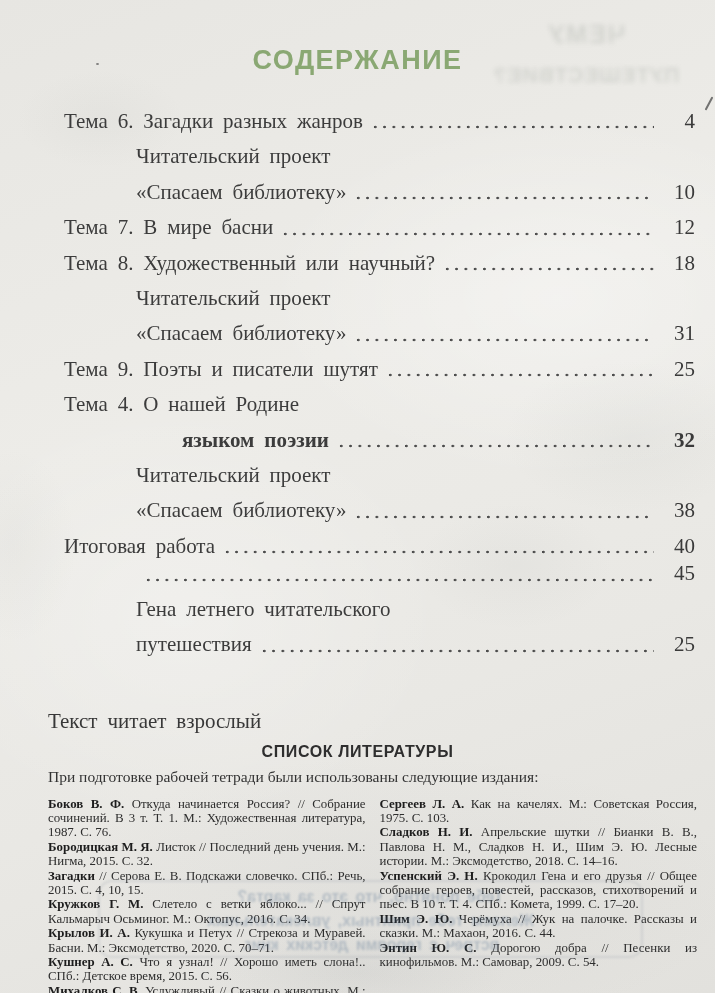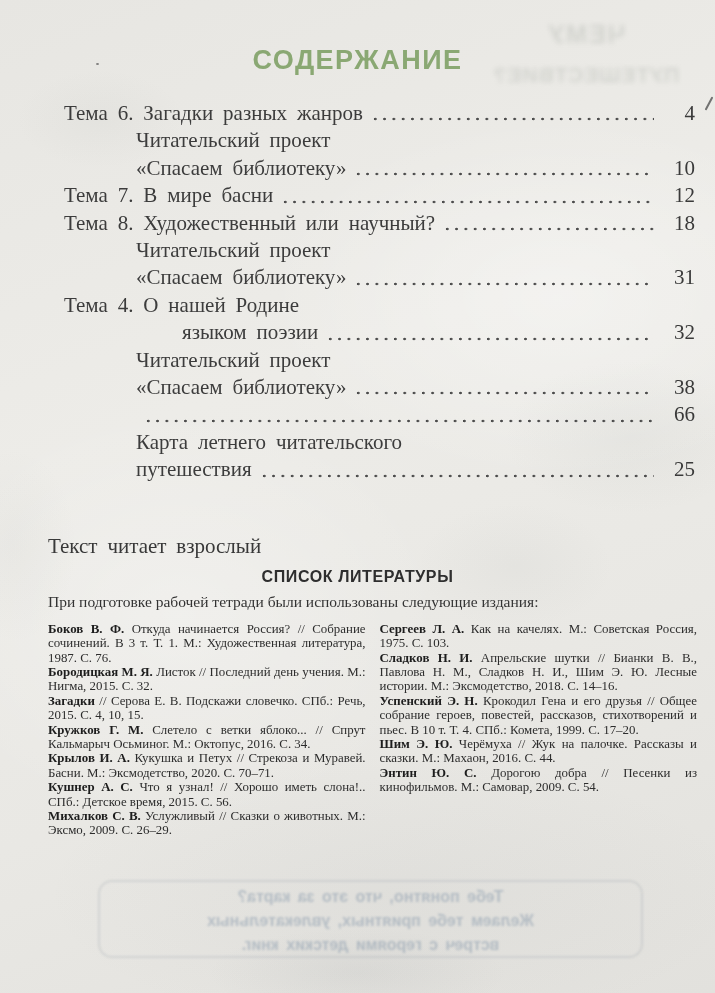--- a/index.html
+++ b/index.html
@@ -39,7 +39,7 @@
   .toc-row { display:flex; align-items:baseline; line-height:27.4px; font-size:21px; color:#3c3c3c; word-spacing:0.22em; }
   .toc-row.indent-1 { padding-left:72px; }
   .toc-row.indent-2 { padding-left:118px; }
-  .toc-text { white-space:nowrap; }
+  .toc-text { white-space:nowrap;margin-top:8px; }
   .dots {
     flex:1 1 auto; align-self:flex-end;
     height:4px; min-width:14px;

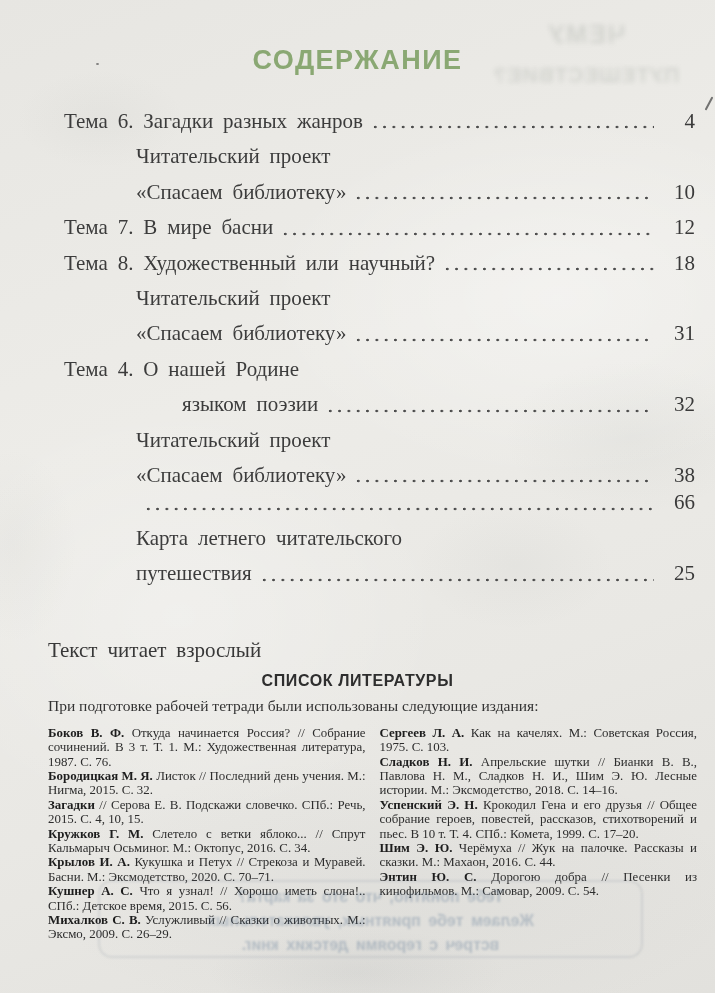--- a/index.html
+++ b/index.html
@@ -131,6 +131,11 @@
         <span class="pagenum">31</span>
       </div>
       <div class="toc-row indent-0">
+        <span class="toc-text">Тема 9. Поэты и писатели шутят</span>
+        <span class="dots"></span>
+        <span class="pagenum">25</span>
+      </div>
+      <div class="toc-row indent-0">
         <span class="toc-text">Тема 4. О нашей Родине</span>
       </div>
       <div class="toc-row indent-2">

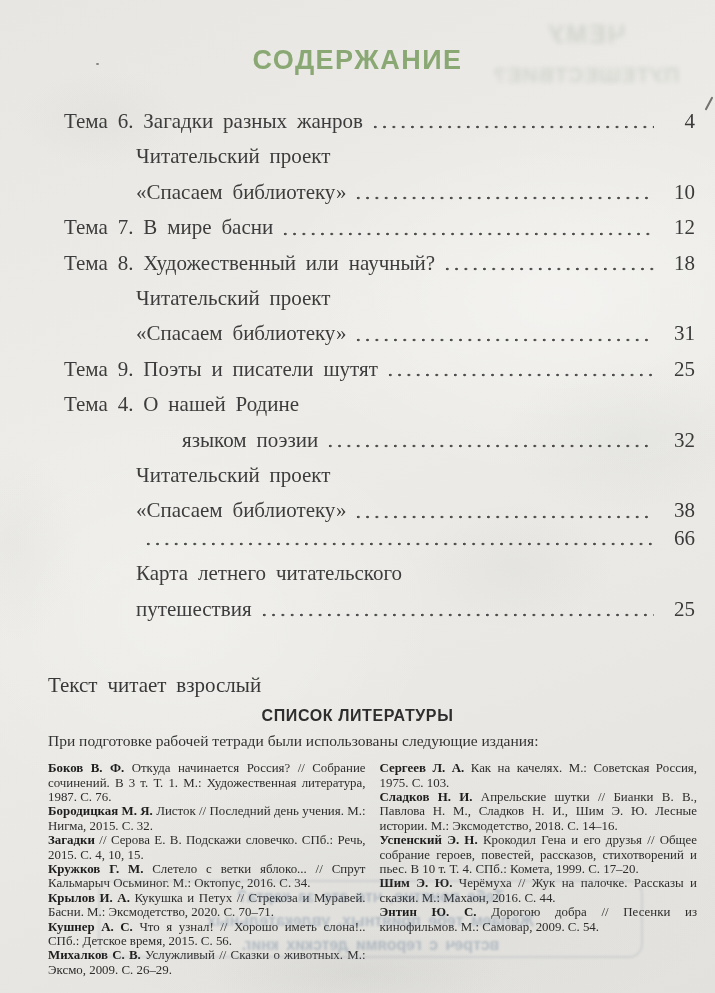--- a/index.html
+++ b/index.html
@@ -38,7 +38,7 @@
   .toc { margin:25px 20px 0 64px; position:relative; }
   .toc-row { display:flex; align-items:baseline; line-height:27.4px; font-size:21px; color:#3c3c3c; word-spacing:0.22em; }
   .toc-row.indent-1 { padding-left:72px; }
-  .toc-row.indent-2 { padding-left:118px; }
+  .toc-row.indent-2 { padding-left:118px;font-weight:bold; }
   .toc-text { white-space:nowrap;margin-top:8px; }
   .dots {
     flex:1 1 auto; align-self:flex-end;

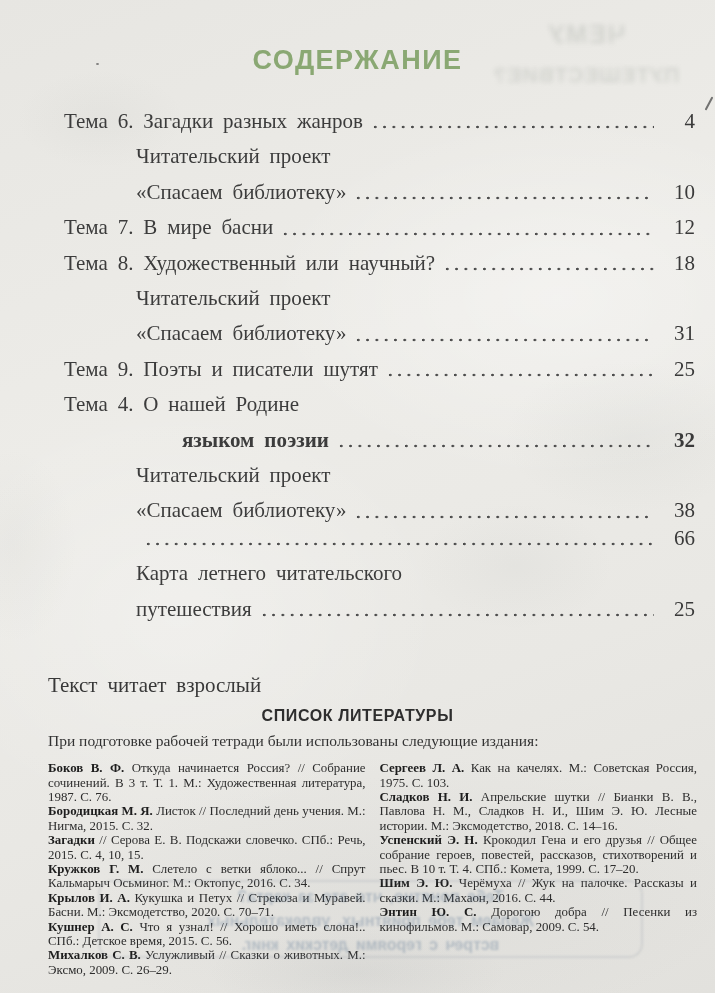--- a/index.html
+++ b/index.html
@@ -151,6 +151,11 @@
         <span class="dots"></span>
         <span class="pagenum">38</span>
       </div>
+      <div class="toc-row indent-0">
+        <span class="toc-text">Итоговая работа</span>
+        <span class="dots"></span>
+        <span class="pagenum">40</span>
+      </div>
       <div class="toc-row indent-1">
         <span class="dots"></span>
         <span class="pagenum">66</span>

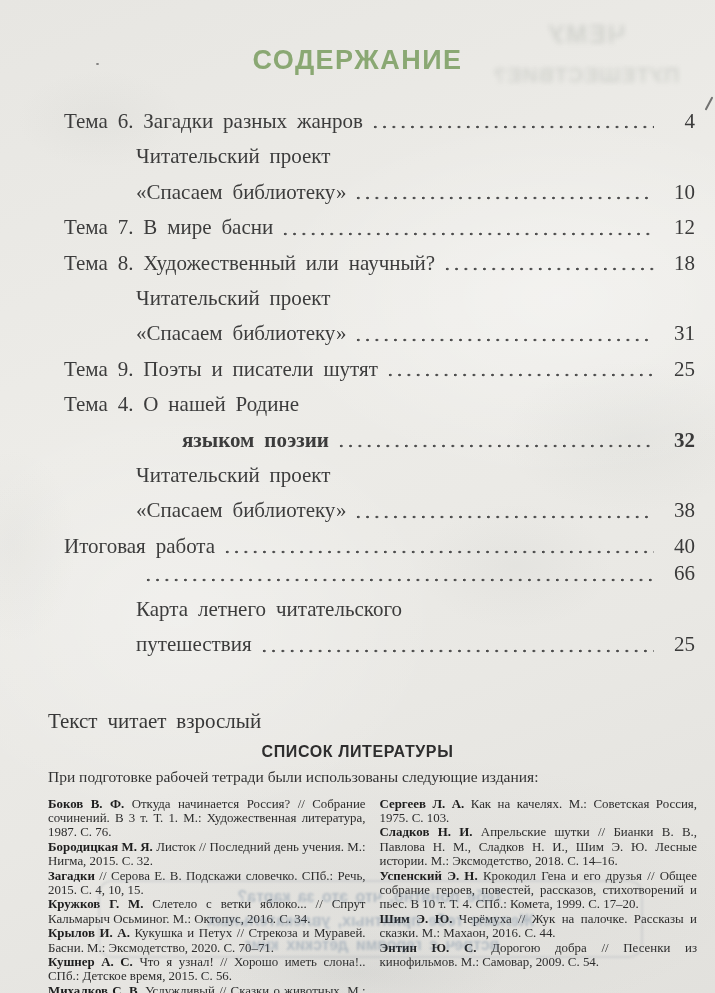--- a/index.html
+++ b/index.html
@@ -158,7 +158,7 @@
       </div>
       <div class="toc-row indent-1">
         <span class="dots"></span>
-        <span class="pagenum">66</span>
+        <span class="pagenum">45</span>
       </div>
       <div class="toc-row indent-1">
         <span class="toc-text">Карта летнего читательского</span>

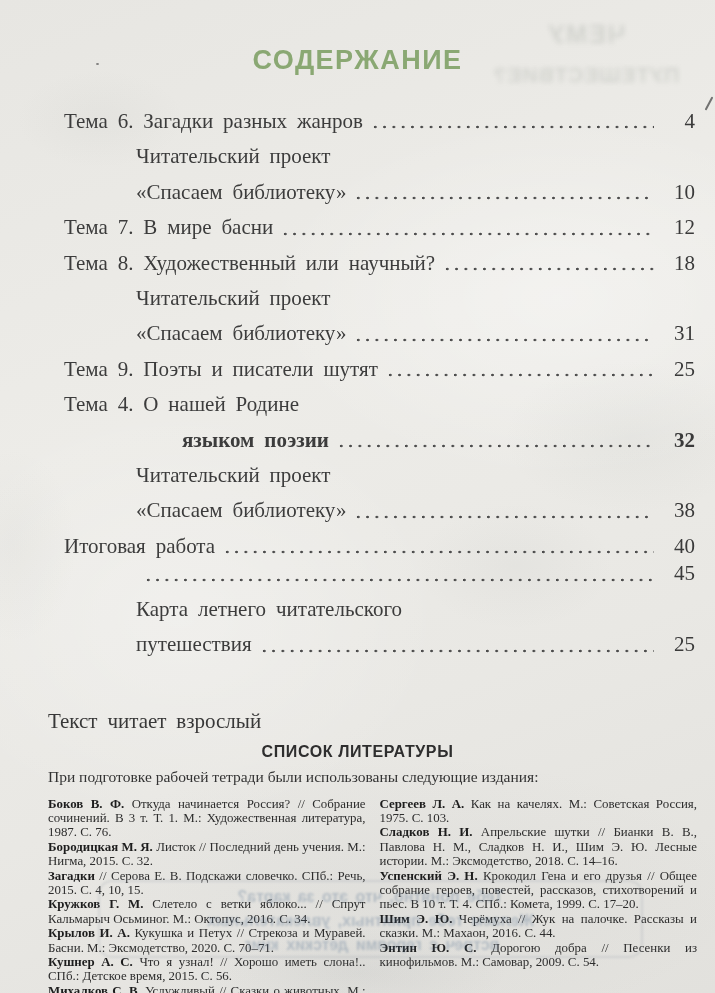--- a/index.html
+++ b/index.html
@@ -161,7 +161,7 @@
         <span class="pagenum">45</span>
       </div>
       <div class="toc-row indent-1">
-        <span class="toc-text">Карта летнего читательского</span>
+        <span class="toc-text">Гена летнего читательского</span>
       </div>
       <div class="toc-row indent-1">
         <span class="toc-text">путешествия</span>

